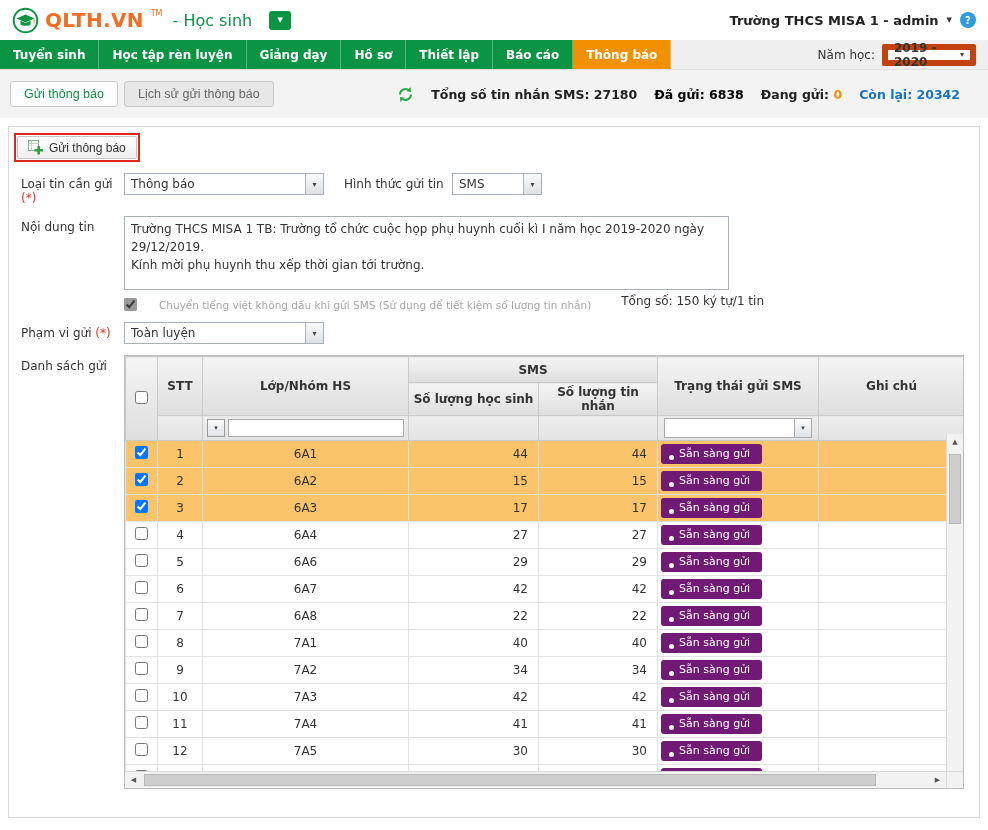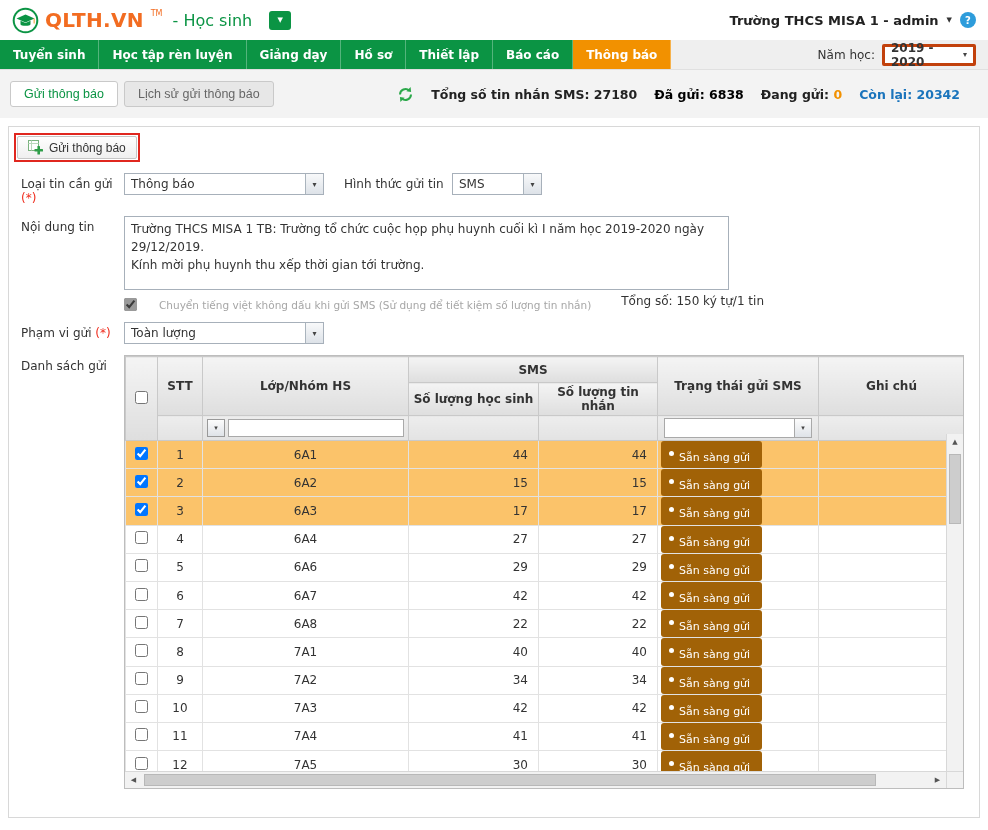--- a/index.html
+++ b/index.html
@@ -31,7 +31,7 @@
     border-right: 1px solid rgba(255,255,255,.3); cursor: pointer; white-space: nowrap; }
   .nav-tab.active { background: #f29100; }
   .year-area { margin-left: auto; display: flex; align-items: center; gap: 7px; padding-right: 12px; }
-  .year-select { width: 94px; height: 22px; background: #fff; border: 3px solid #c2410c; border-radius: 2px;
+  .year-select { width: 94px; height: 22px; background: #fff; border: 6px solid #c2410c; border-radius: 2px;
     display: flex; align-items: center; padding: 0 6px; font-weight: bold; cursor: pointer; }
   .year-select .arr { margin-left: auto; font-size: 8px; color: #444; }
 

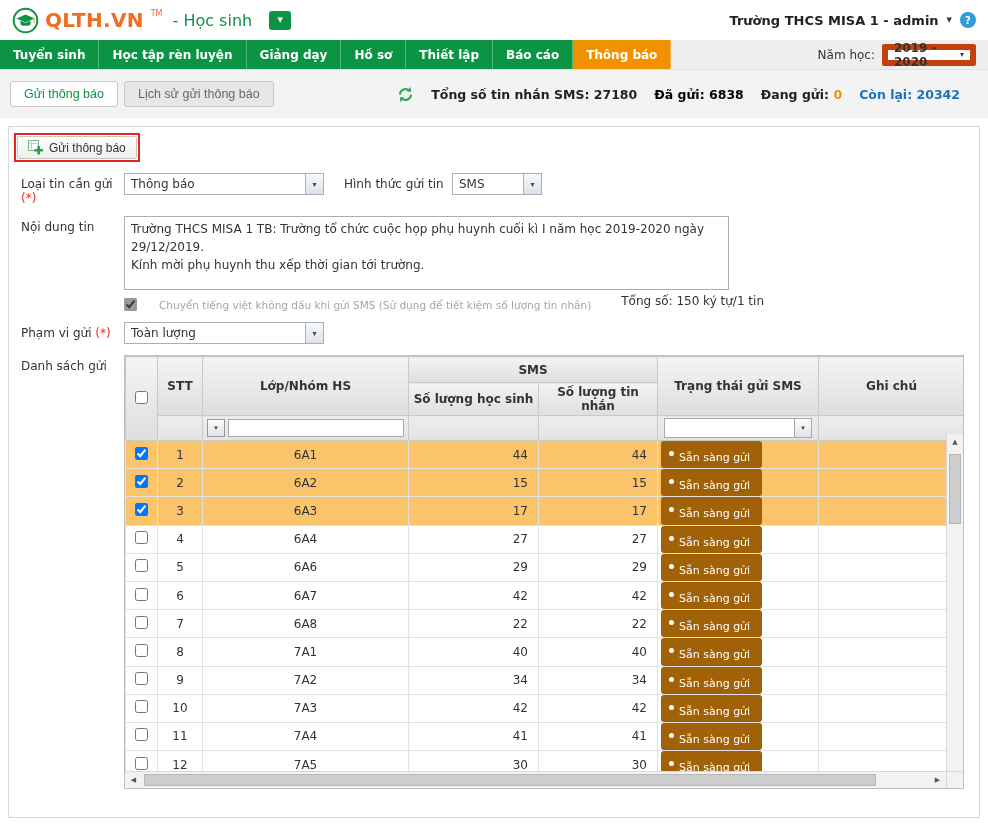--- a/index.html
+++ b/index.html
@@ -223,7 +223,7 @@
   <div class="form-row">
     <span class="form-label"><span>Phạm vi gửi</span> <span class="req">(*)</span></span>
     <div class="combo w200">
-      <span class="combo-txt">Toàn lượng</span>
+      <span class="combo-txt">Toàn luyện</span>
       <span class="combo-btn">▾</span>
     </div>
   </div>

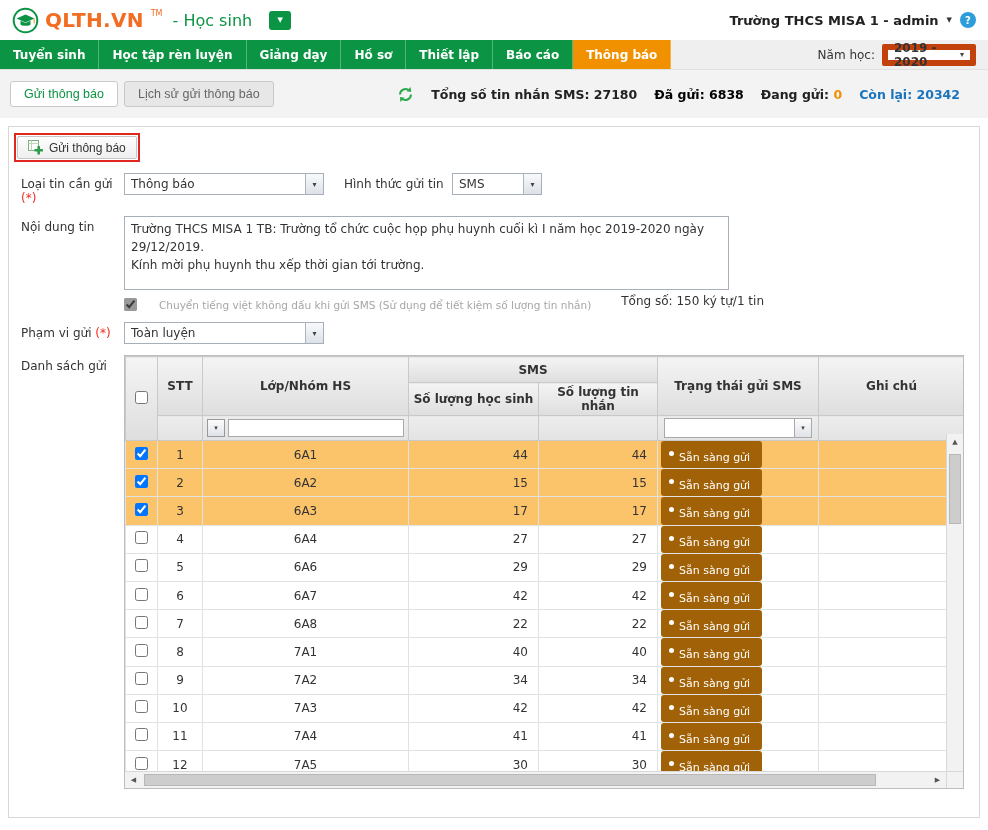--- a/index.html
+++ b/index.html
@@ -96,8 +96,8 @@
   .fselect { display: flex; align-items: center; height: 20px; border: 1px solid #a9a9a9; background: #fff; margin: 0 2px; cursor: pointer; }
   .fselect .sp { flex: 1; }
   .fselect .fbtn { border: none; border-left: 1px solid #a9a9a9; height: 100%; width: 17px; }
-  .badge { display: inline-flex; align-items: flex-start; gap: 5px; background: #a16207; color: #fff;
-    border-radius: 3px; padding: 10px 12px 4px 8px; font-size: 11px; line-height: 1.2; }
+  .badge { display: inline-flex; align-items: flex-end; gap: 5px; background: #701a75; color: #fff;
+    border-radius: 3px; padding: 3px 12px 4px 8px; font-size: 11px; line-height: 1.2; }
   .dot { width: 5px; height: 5px; border-radius: 50%; background: #fff; flex-shrink: 0; }
 
   

